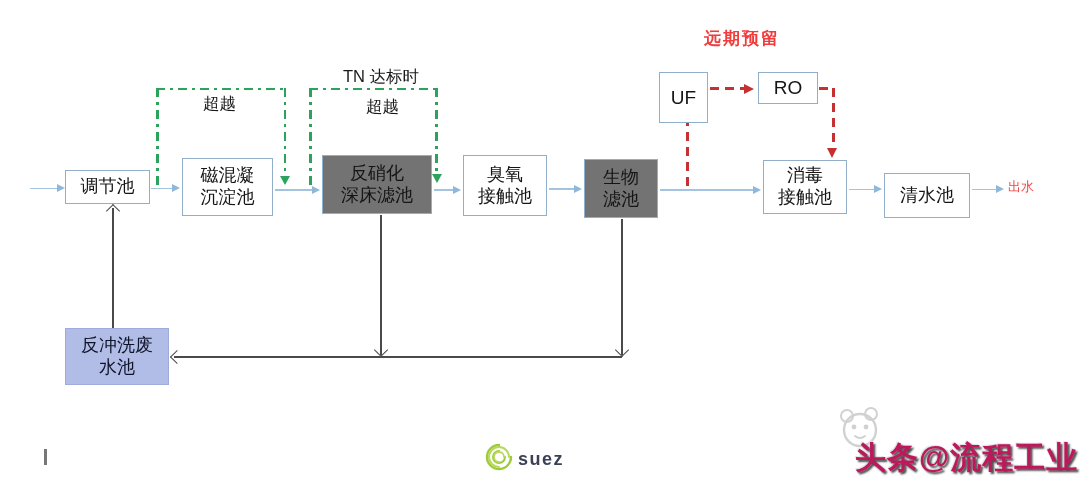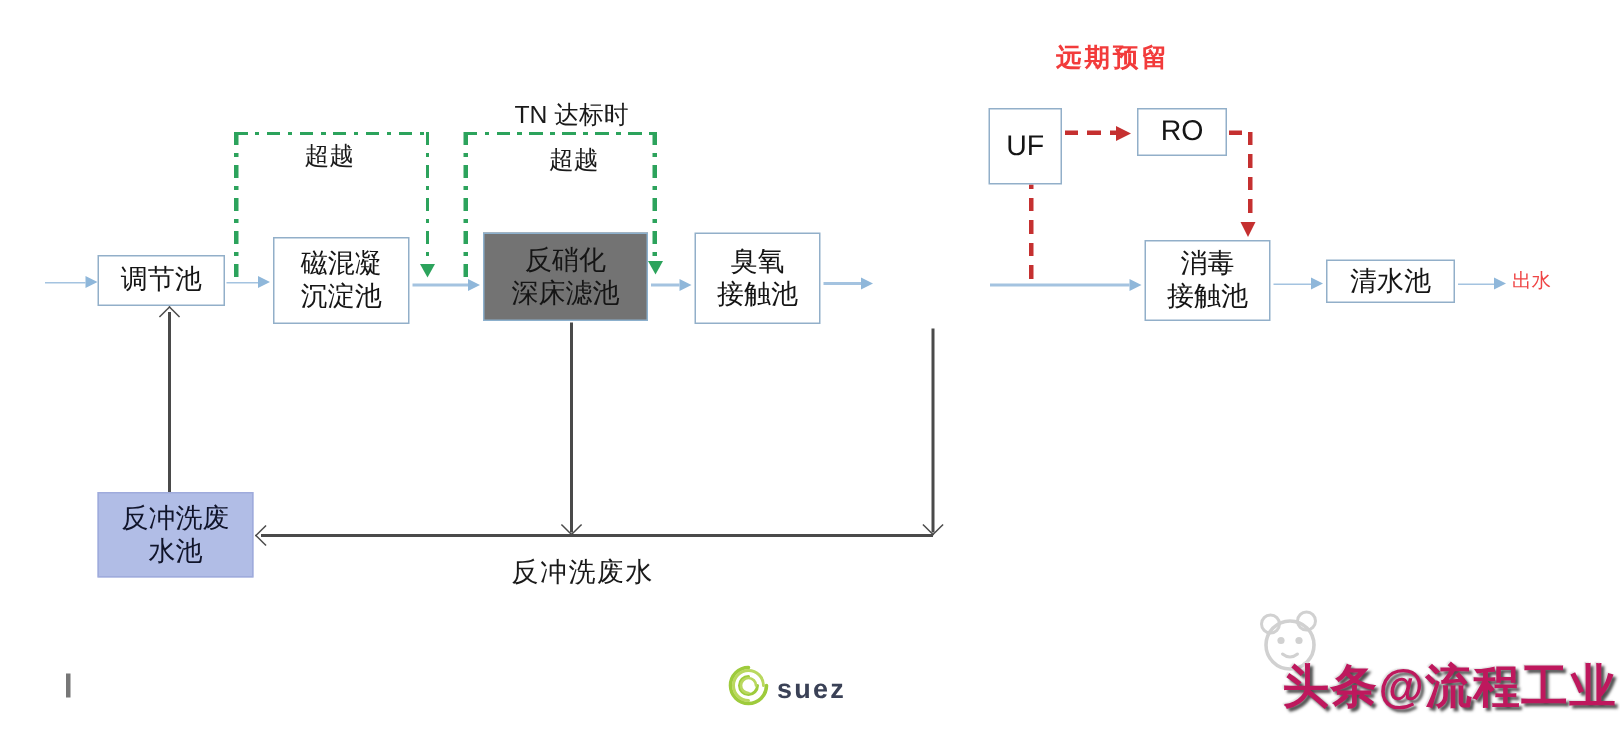--- a/index.html
+++ b/index.html
@@ -149,6 +149,8 @@
   <div class="box" style="left:463px; top:155px; width:84px;  height:61px;">臭氧
 接触池</div>
 
+  <div class="box blue" style="left:584px; top:159px; width:74px;  height:59px;">生物
+滤池</div>
 
   <div class="box" style="left:659px; top:72px;  width:49px;  height:51px; font-size:19px;">UF</div>
 

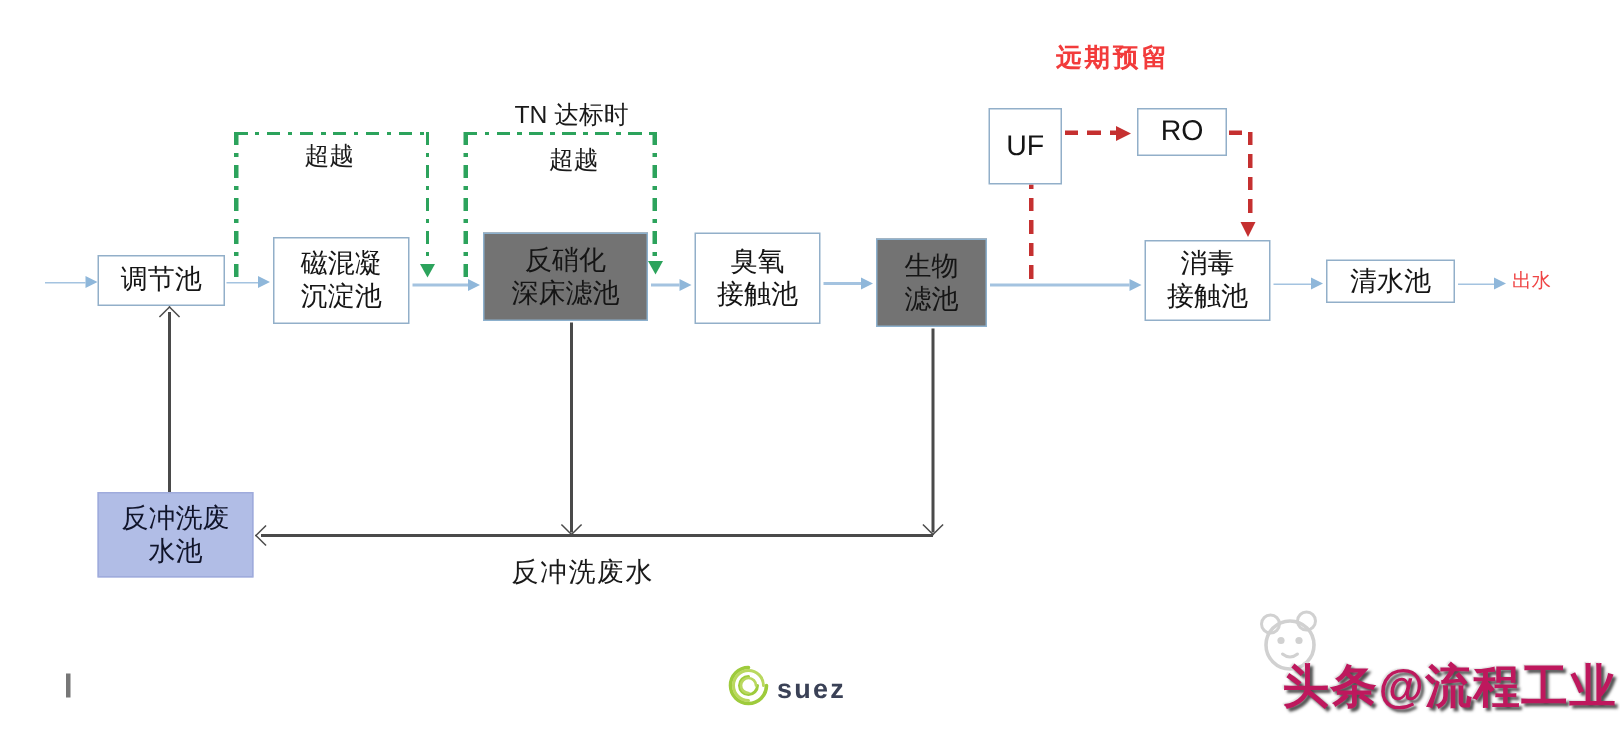--- a/index.html
+++ b/index.html
@@ -159,7 +159,7 @@
   <div class="box" style="left:763px; top:160px; width:84px;  height:54px;">消毒
 接触池</div>
 
-  <div class="box" style="left:884px; top:173px; width:86px;  height:29px;">清水池</div>
+  <div class="box" style="left:884px; top:173px; width:86px;  height:45px;">清水池</div>
 
   <div class="box purple" style="left:65px; top:328px; width:104px; height:57px;">反冲洗废
 水池</div>

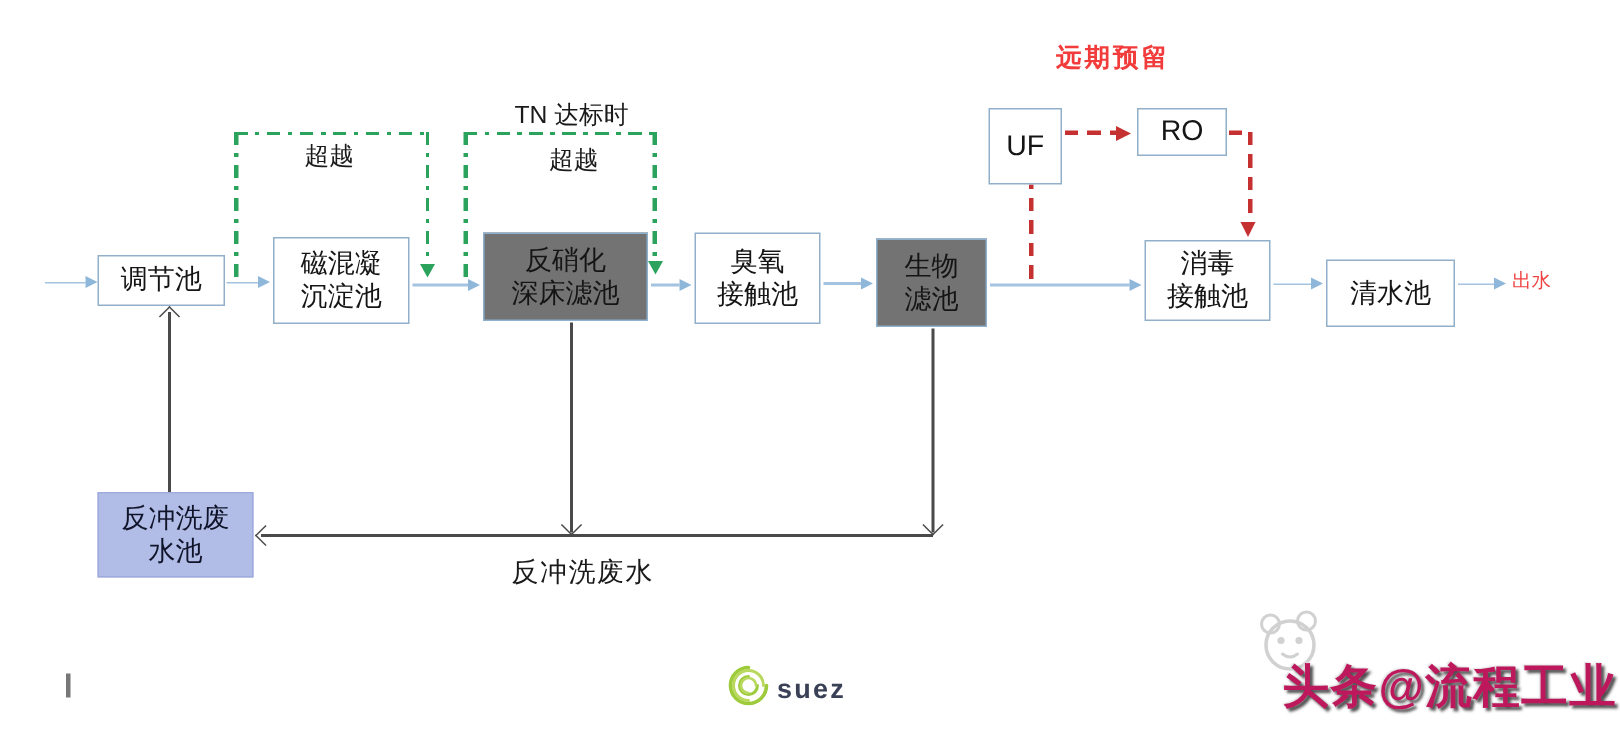--- a/index.html
+++ b/index.html
@@ -136,7 +136,6 @@
   <div class="bkh" style="left:174px; top:356.3px; width:448px;"></div>
   <div class="chev left" style="left:172px; top:352px;"></div>
 
-  <div class="lbl lbl-bw" style="left:341px; top:369px;">反冲洗废水</div>
 
   <div class="box" style="left:65px;  top:170px; width:85px;  height:34px;">调节池</div>
 

